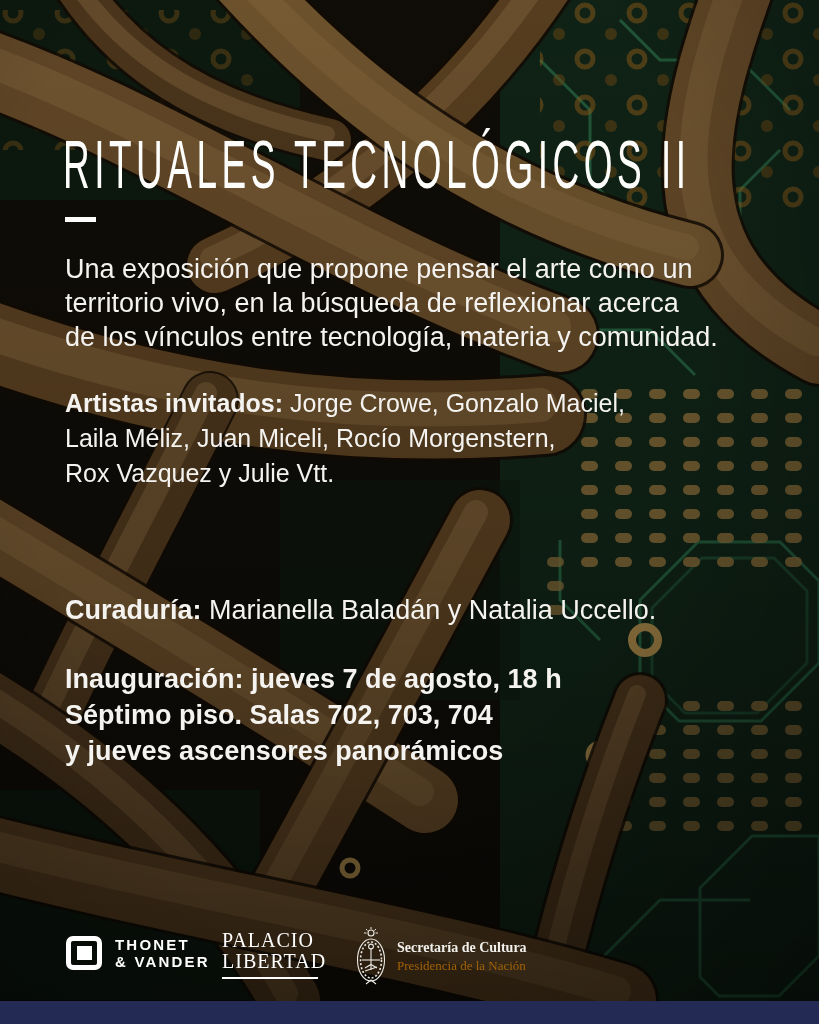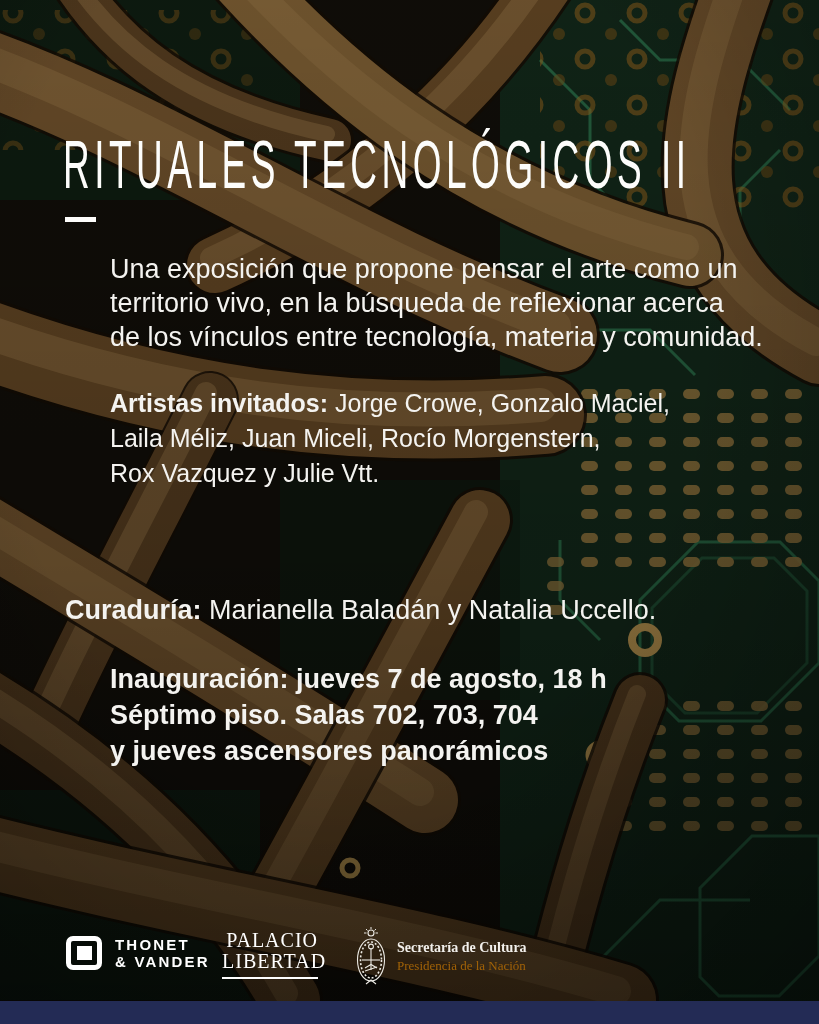--- a/index.html
+++ b/index.html
@@ -34,7 +34,7 @@
     position:absolute;left:65px;top:217px;width:31px;height:5px;background:#fdfdfb;
   }
   .block{position:absolute;left:65px;white-space:nowrap;}
-  .block .ln{display:block;margin-left:45px;}
+  .block .ln{display:block;}
   .intro{top:252px;font-size:27px;line-height:34px;}
   .artists{top:386px;font-size:25px;line-height:35px;}
   .curators{top:593px;font-size:27px;line-height:35px;}

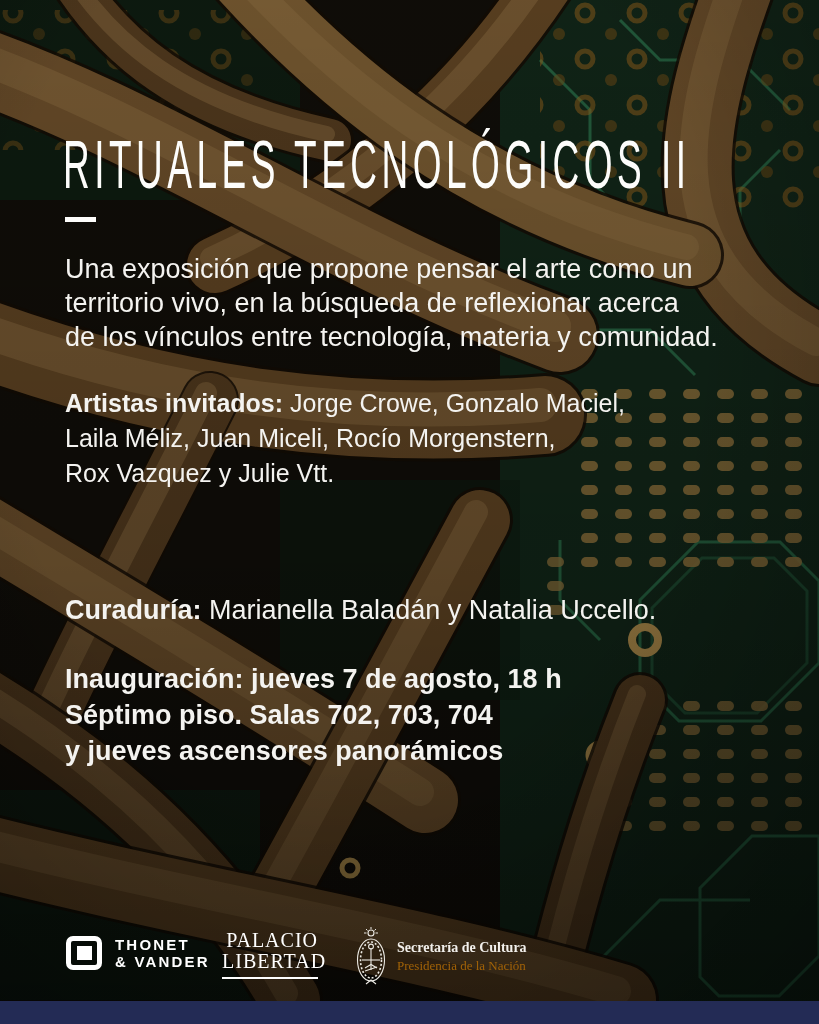--- a/index.html
+++ b/index.html
@@ -50,7 +50,7 @@
   .thonet-icon-inner{width:15px;height:14px;background:#fff;}
   .thonet-text{margin-left:13px;font-size:15px;font-weight:700;letter-spacing:2.2px;line-height:17px;color:#fff;}
   .palacio{
-    position:absolute;left:222px;top:5px;width:96px;text-align:right;
+    position:absolute;left:222px;top:5px;width:96px;text-align:left;
     font-family:"Liberation Serif","DejaVu Serif",serif;color:#fff;
     font-size:20px;letter-spacing:1px;line-height:21px;
   }

